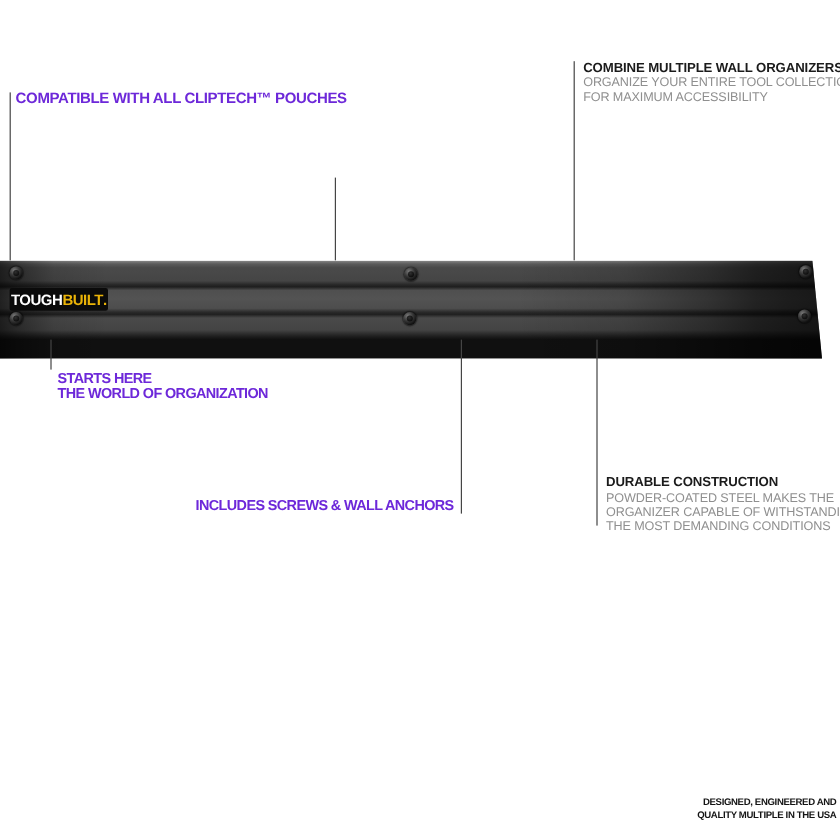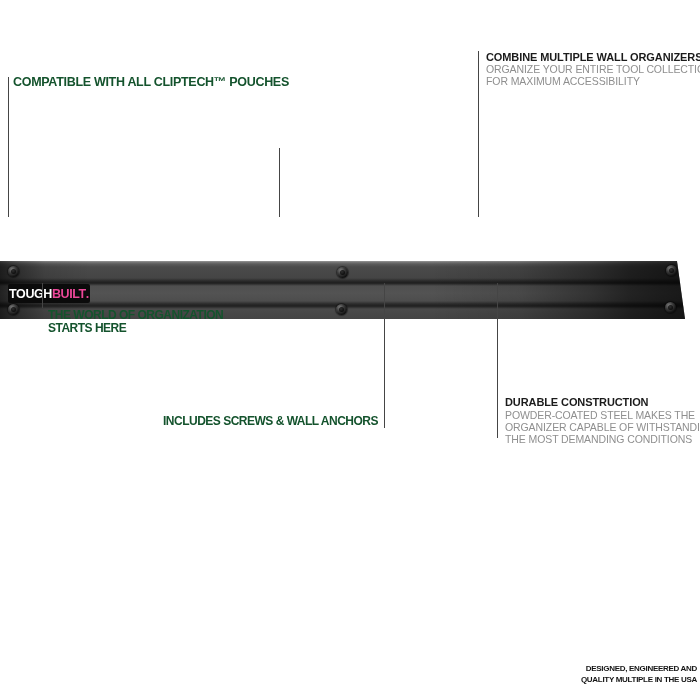--- a/index.html
+++ b/index.html
@@ -11,7 +11,7 @@
   }
   .vline { position:absolute; width:1px; background:#454545; }
   .t-bold {
-    position:absolute; color:#14532d; font-weight:700; font-size:12px;
+    position:absolute; color:#6d28d9; font-weight:700; font-size:12px;
     letter-spacing:-0.5px; white-space:nowrap; line-height:13px;
   }
   .t-big { font-size:12.5px; letter-spacing:-0.3px; }

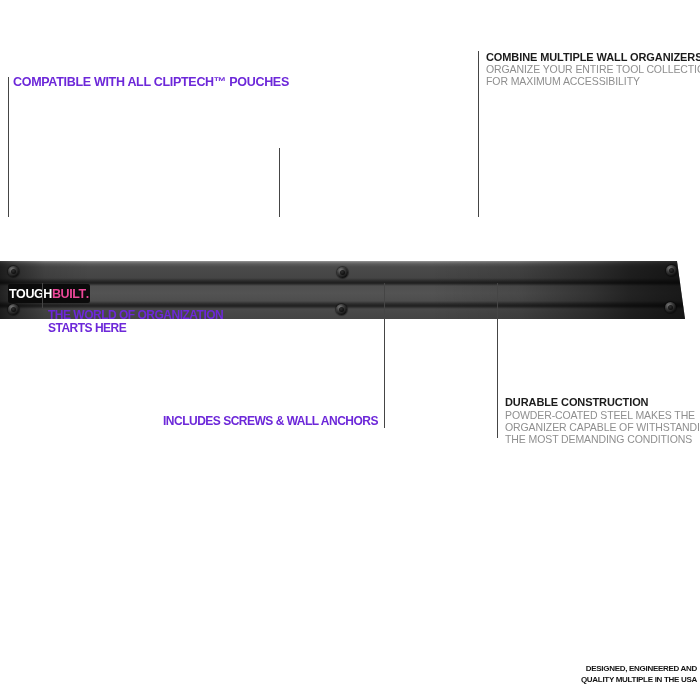--- a/index.html
+++ b/index.html
@@ -26,7 +26,7 @@
   }
   
   #rail {
-    position:absolute; left:0; top:217px; width:686px; height:58px;
+    position:absolute; left:0; top:217px; width:686px; height:82px;
     clip-path: polygon(0 0, 677px 0, 685px 100%, 0 100%);
     background:
       linear-gradient(90deg,
@@ -39,7 +39,6 @@
         #2a2a2a 20px, #1e1e1e 22px, #4f4f4f 25px, #535353 32px, #4d4d4d 40px,
         #2b2b2b 43px, #202020 45px, #4a4a4a 48px, #444444 58px, #2e2e2e 61px,
         #1a1a1a 64px, #101010 66px);
-    margin-top: 44px;
   }
   .screw {
     position:absolute; width:11px; height:11px; border-radius:50%;

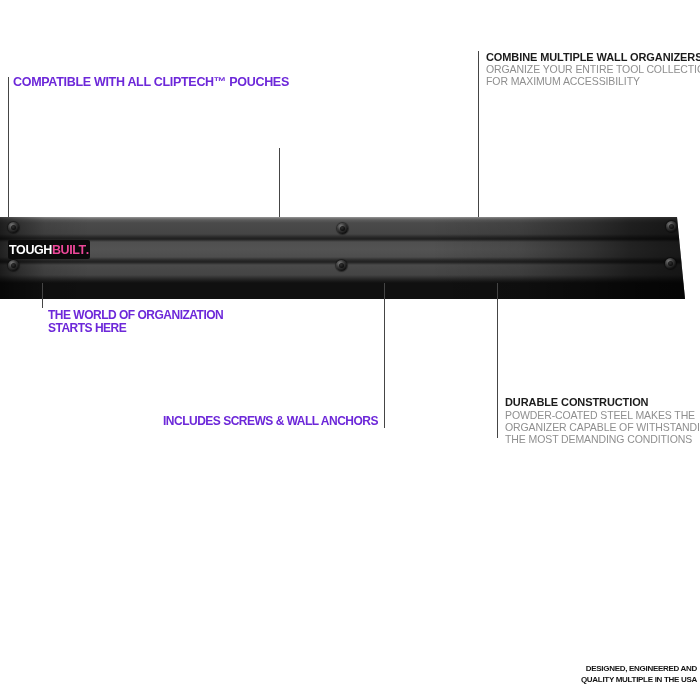--- a/index.html
+++ b/index.html
@@ -57,7 +57,7 @@
     text-shadow:0 0 1px rgba(0,0,0,0.5);
   }
   #logo .w { color:#ffffff; }
-  #logo .o { color:#ec4899; }
+  #logo .o { color:#eab308; }
   
   #footer {
     position:absolute; right:3px; top:620px; text-align:right;

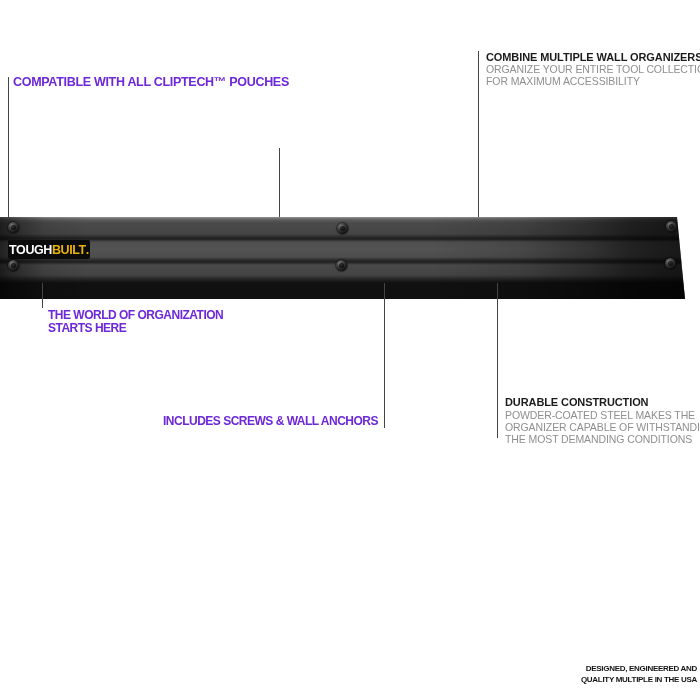--- a/index.html
+++ b/index.html
@@ -98,8 +98,8 @@
 
   <div class="vline" style="left:42px; top:283px; height:25px;"></div>
   <div class="t-bold" style="left:48px; top:309px;">
+    <div>STARTS HERE</div>
     <div>THE WORLD OF ORGANIZATION</div>
-    <div>STARTS HERE</div>
   </div>
 
   <div class="vline" style="left:384px; top:283px; height:145px;"></div>

